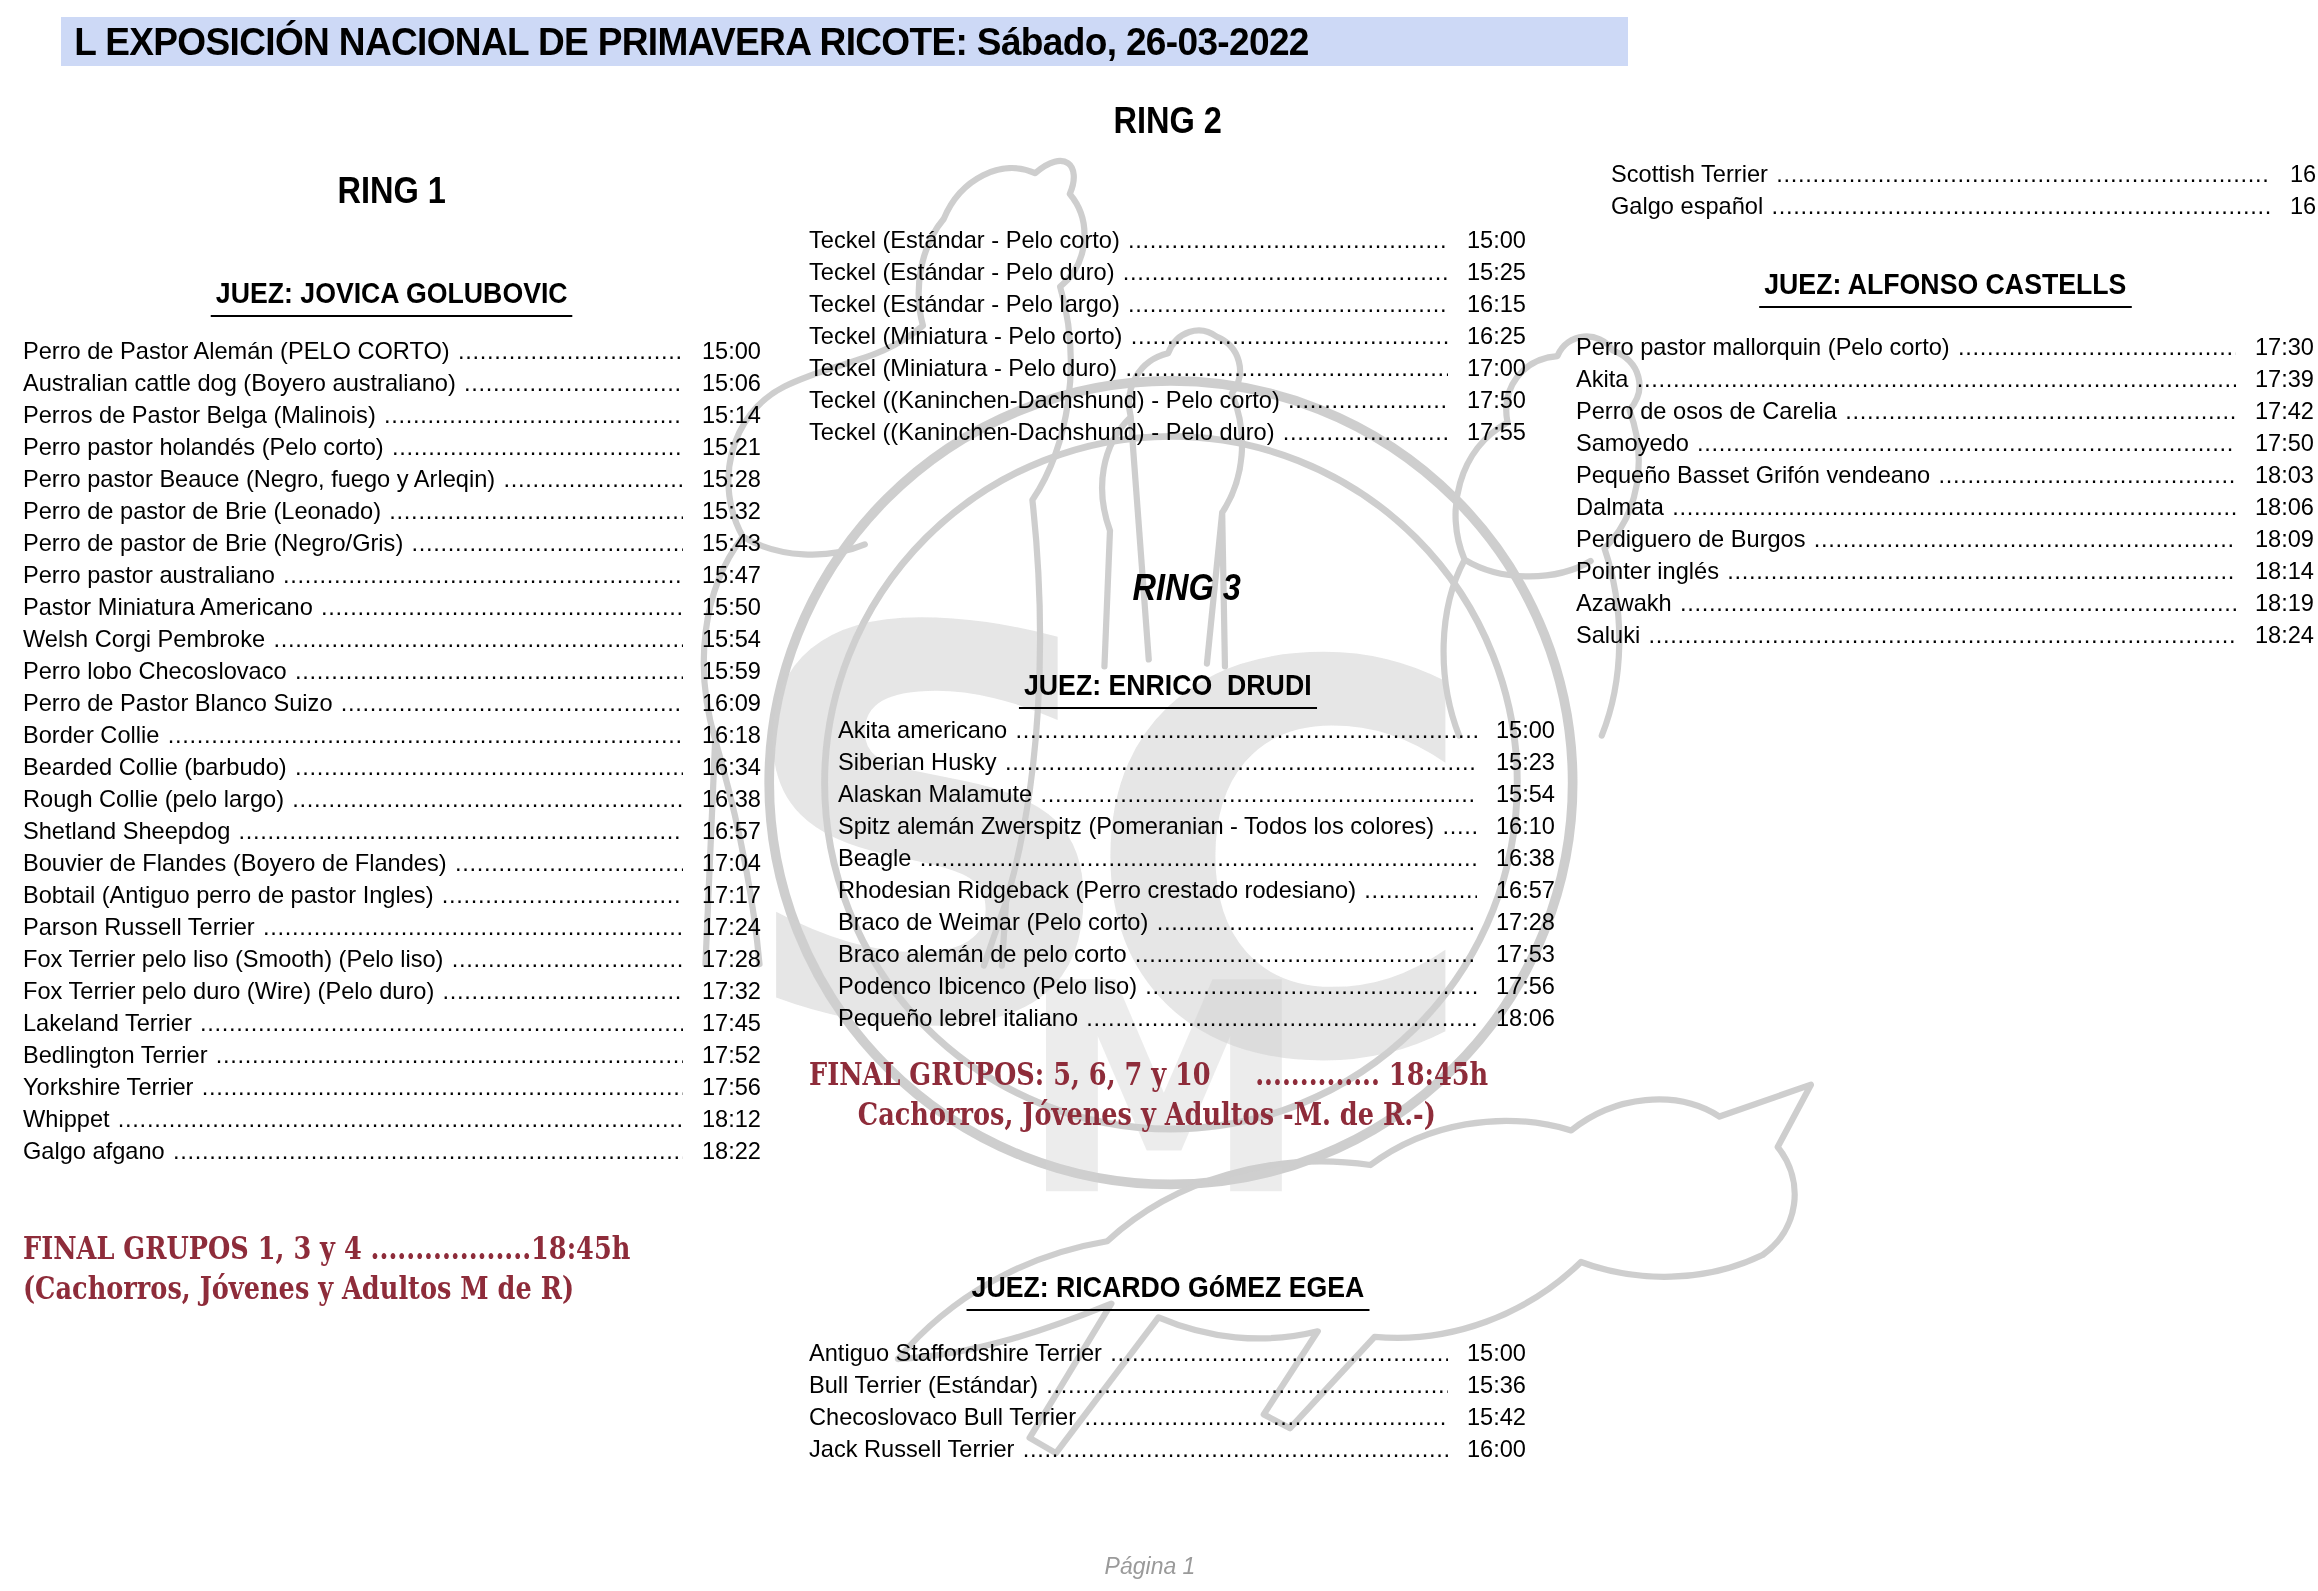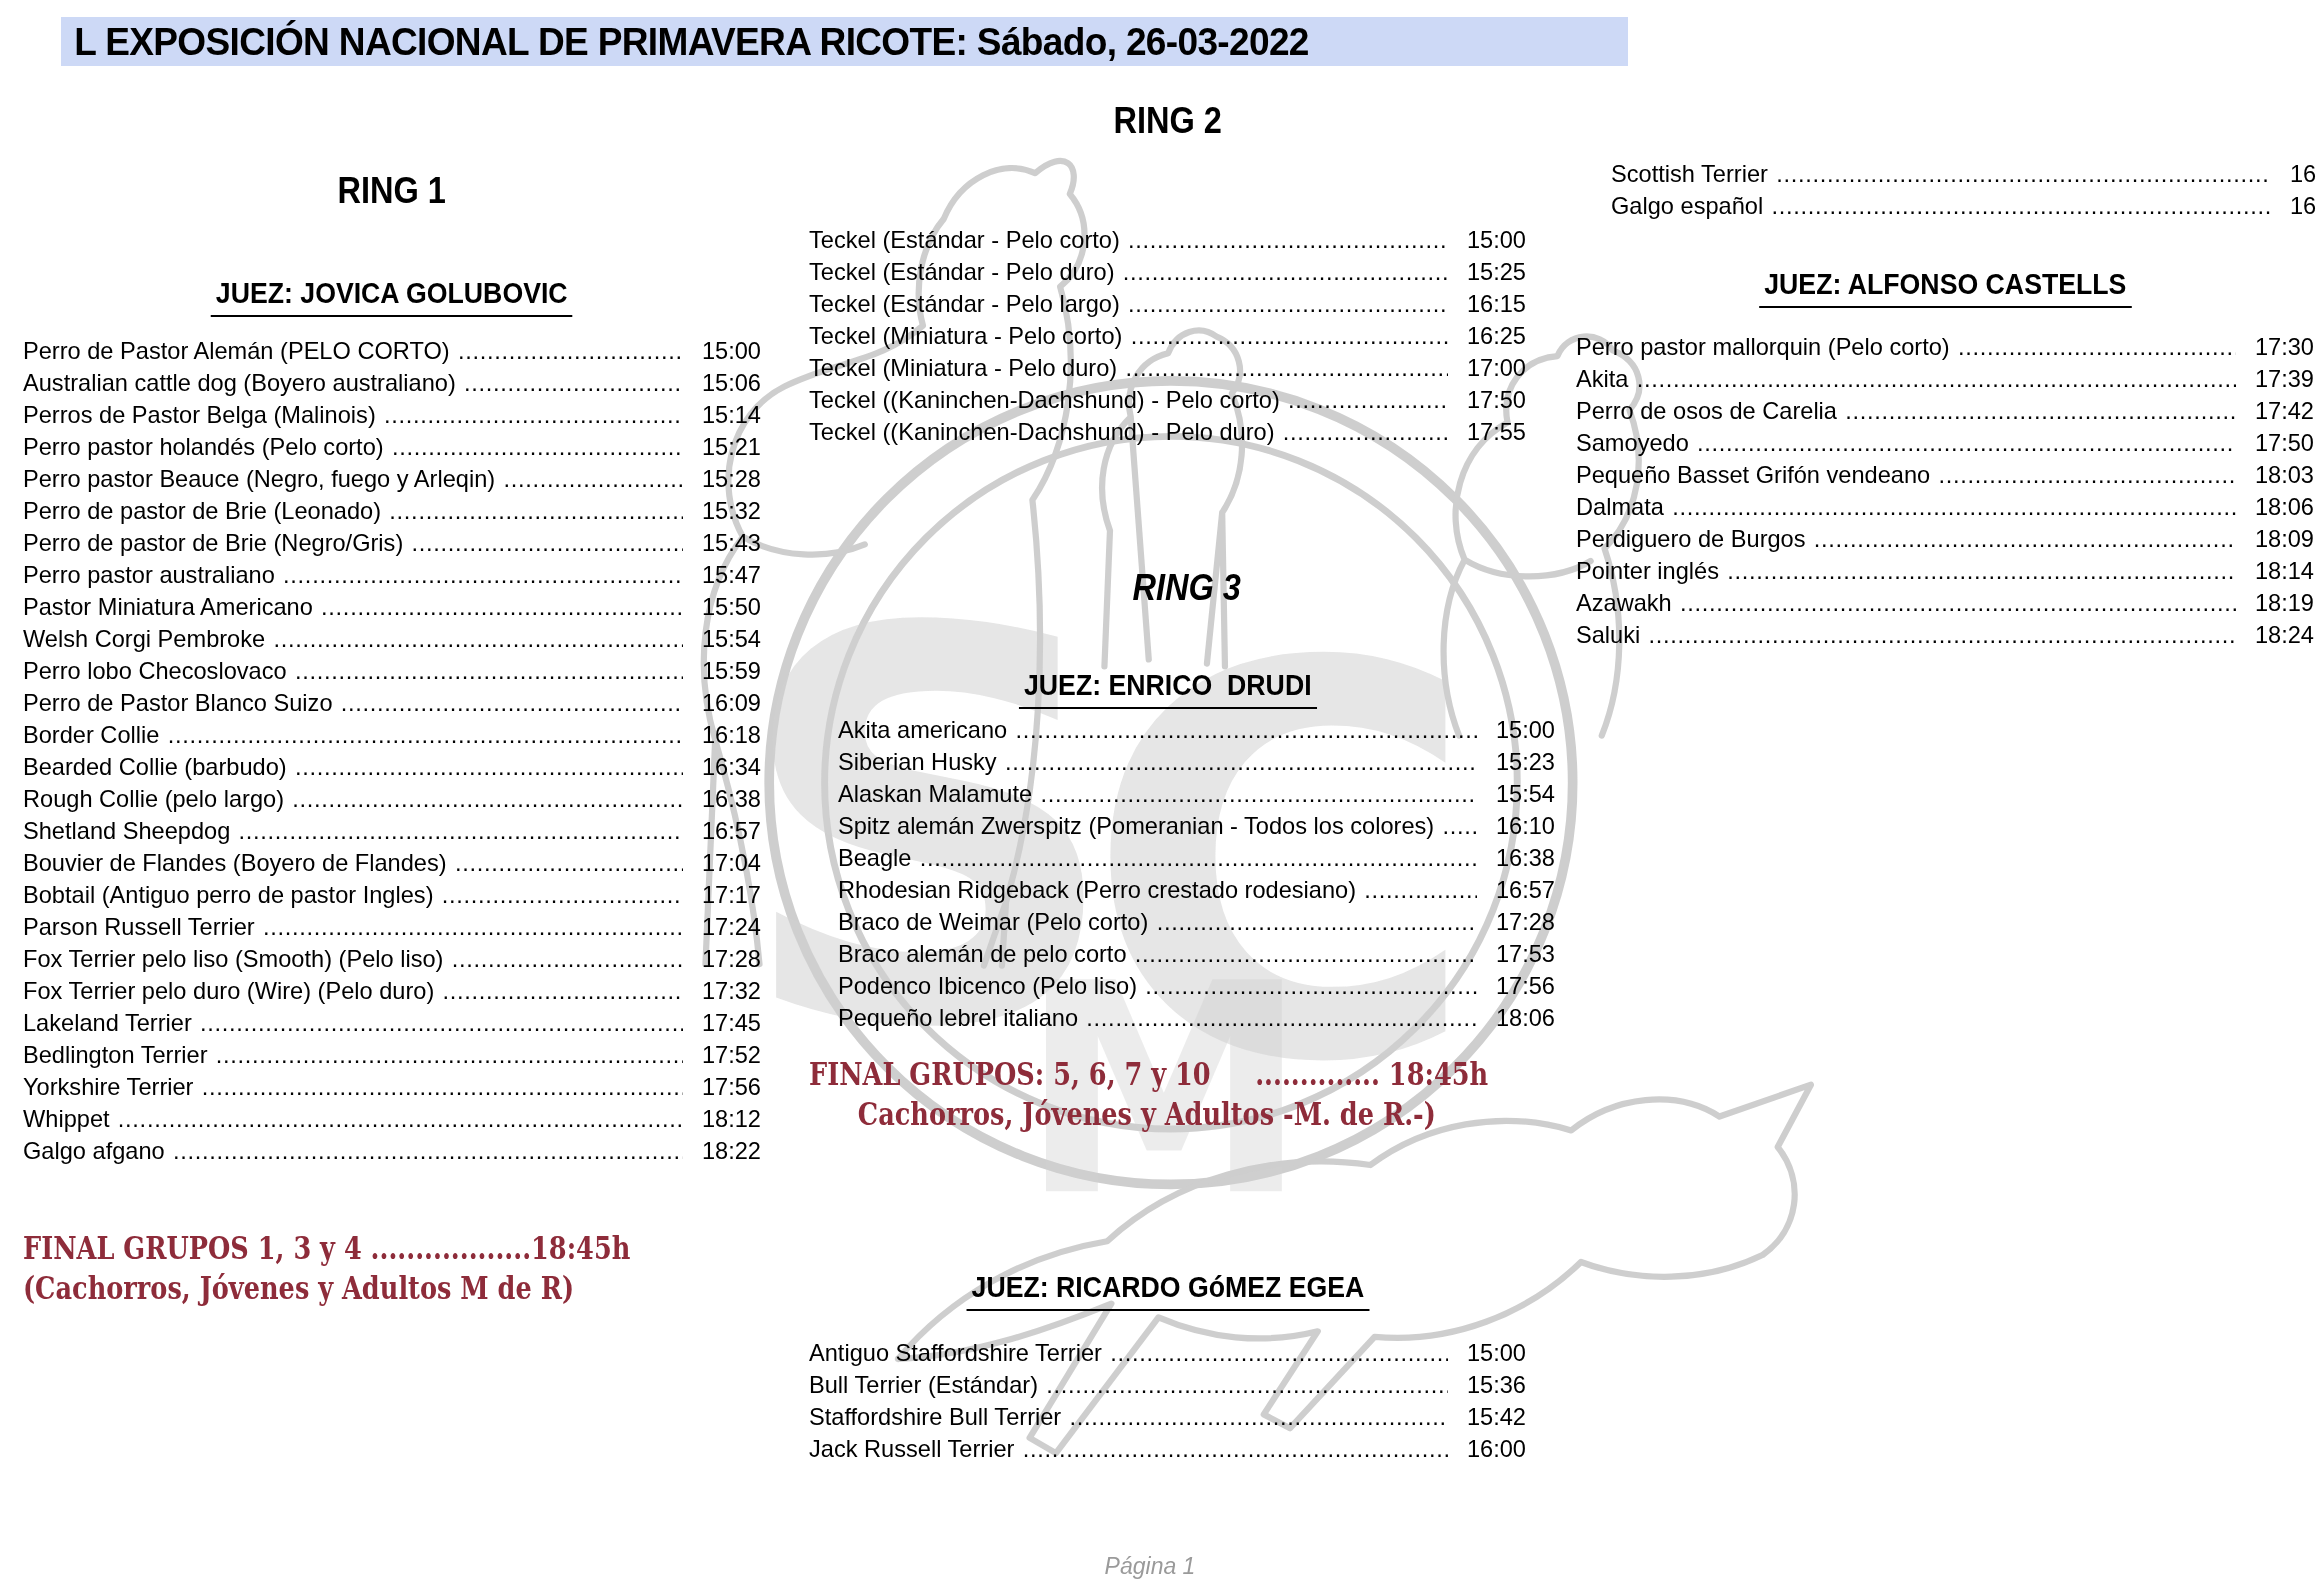--- a/index.html
+++ b/index.html
@@ -374,7 +374,7 @@
       </div>
 
       <div class="row">
-        <span class="bname">Staffordshire Bull Terrier</span>
+        <span class="bname">Checoslovaco Bull Terrier</span>
         <span class="leader">............................................................................................................................................................................................................................................................................................................</span>
         <span class="time">15:42</span>
       </div>

